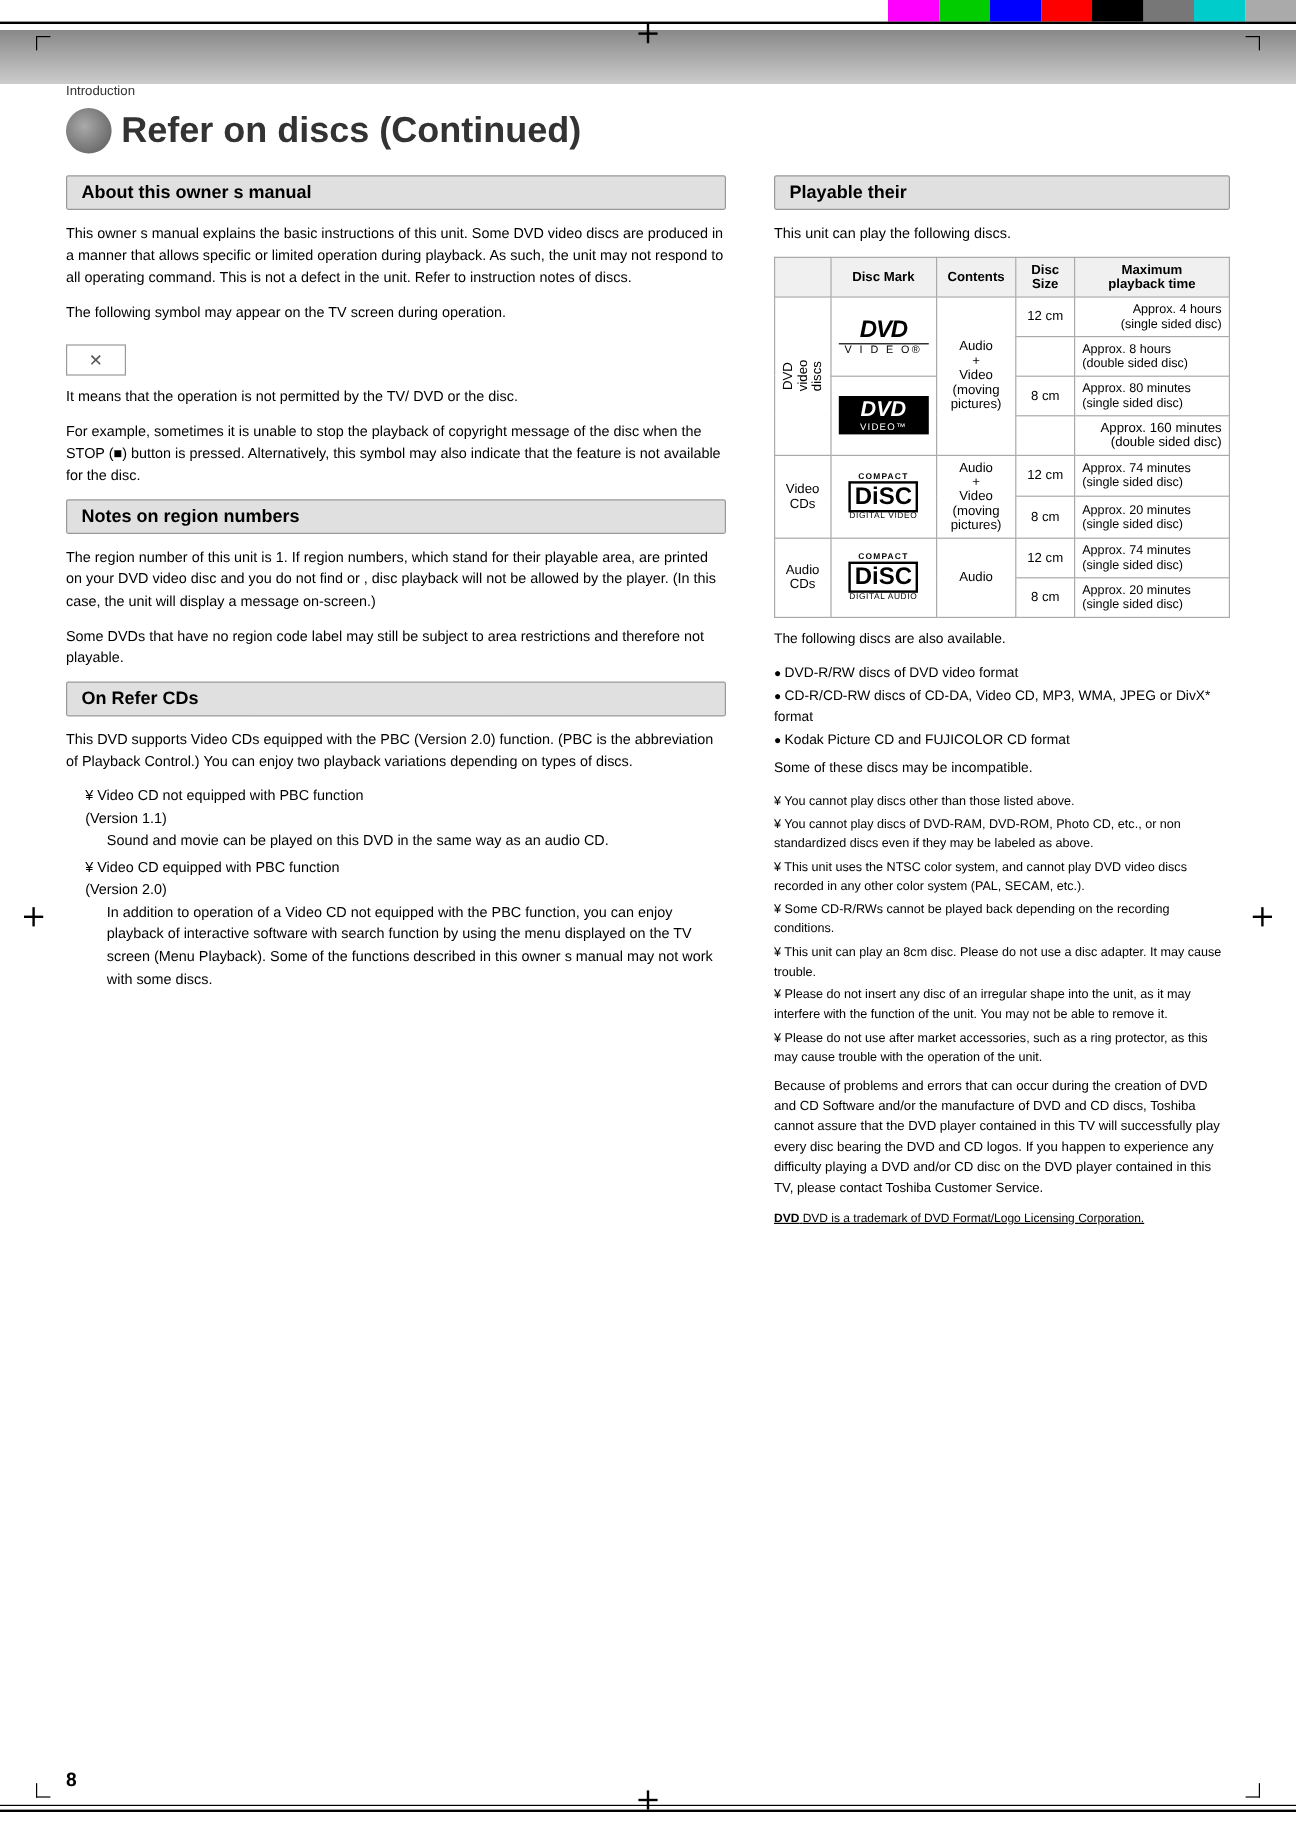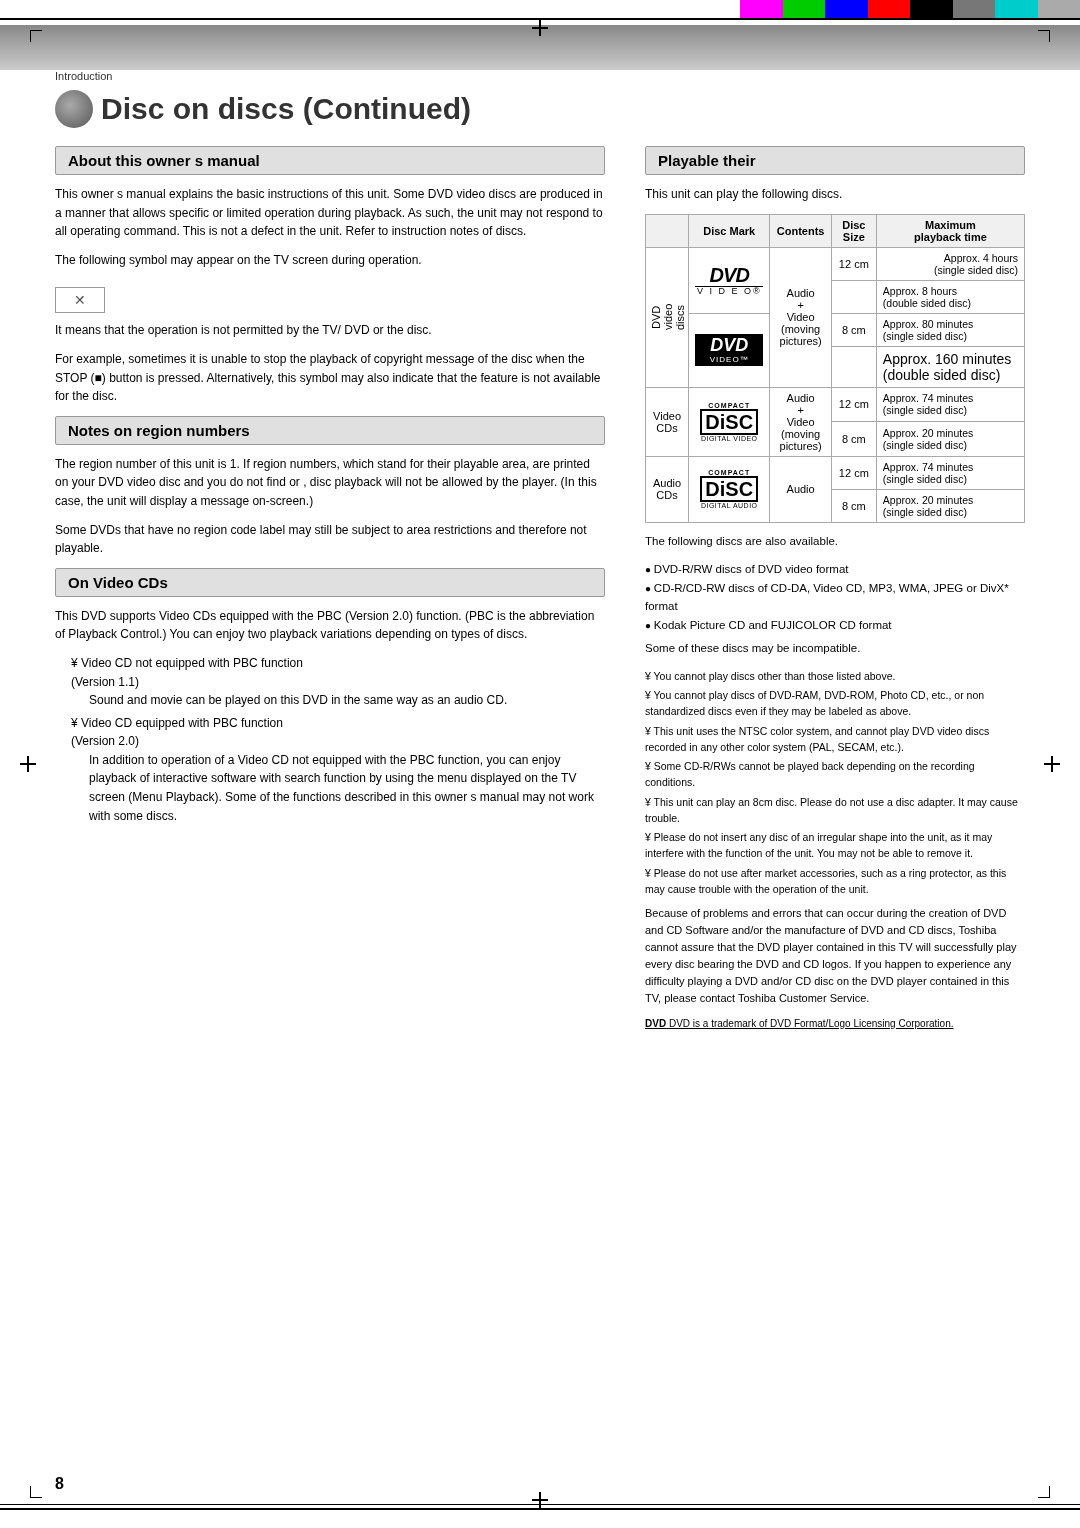--- a/index.html
+++ b/index.html
@@ -331,7 +331,7 @@
 
   <div class="page-title">
     <span class="title-circle"></span>
-    <span>Disc on discs (Continued)</span>
+    <span>Refer on discs (Continued)</span>
   </div>
 
   <div class="two-col">

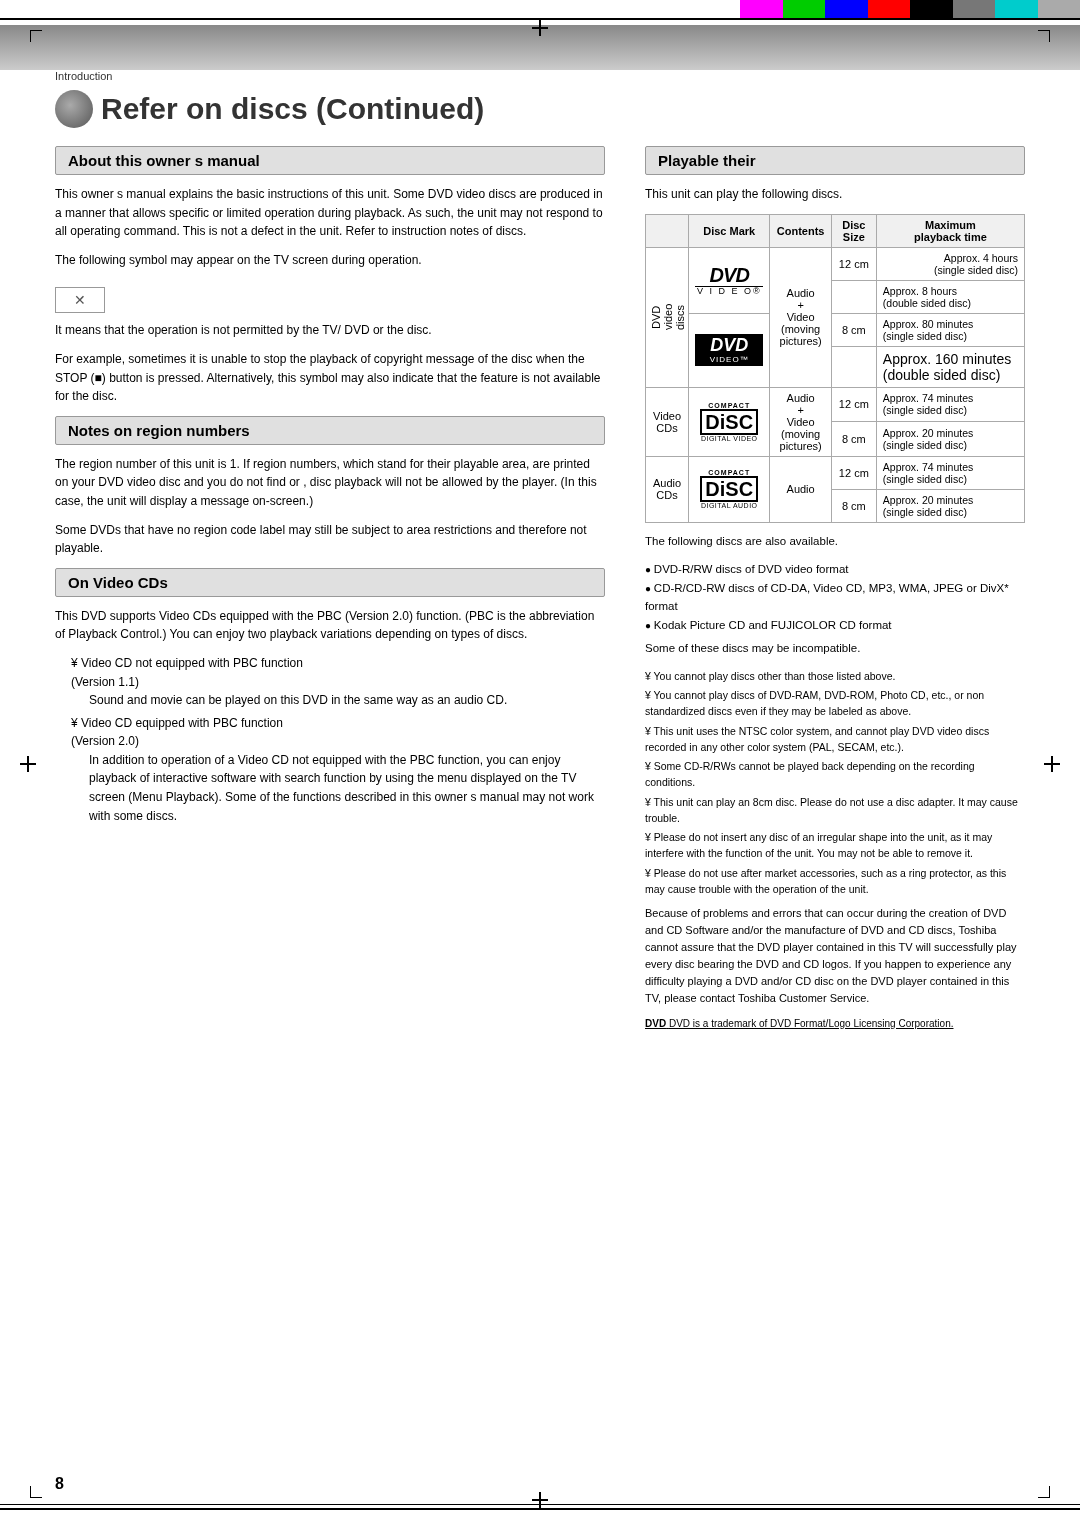--- a/index.html
+++ b/index.html
@@ -422,7 +422,7 @@
           </tr>
           <tr>
             <td></td>
-            <td style="text-align:left; font-size:14px;">Approx. 160 minutes<br>(double sided disc)</td>
+            <td style="text-align:right; font-size:11px;">Approx. 160 minutes<br>(double sided disc)</td>
           </tr>
 
           <tr>

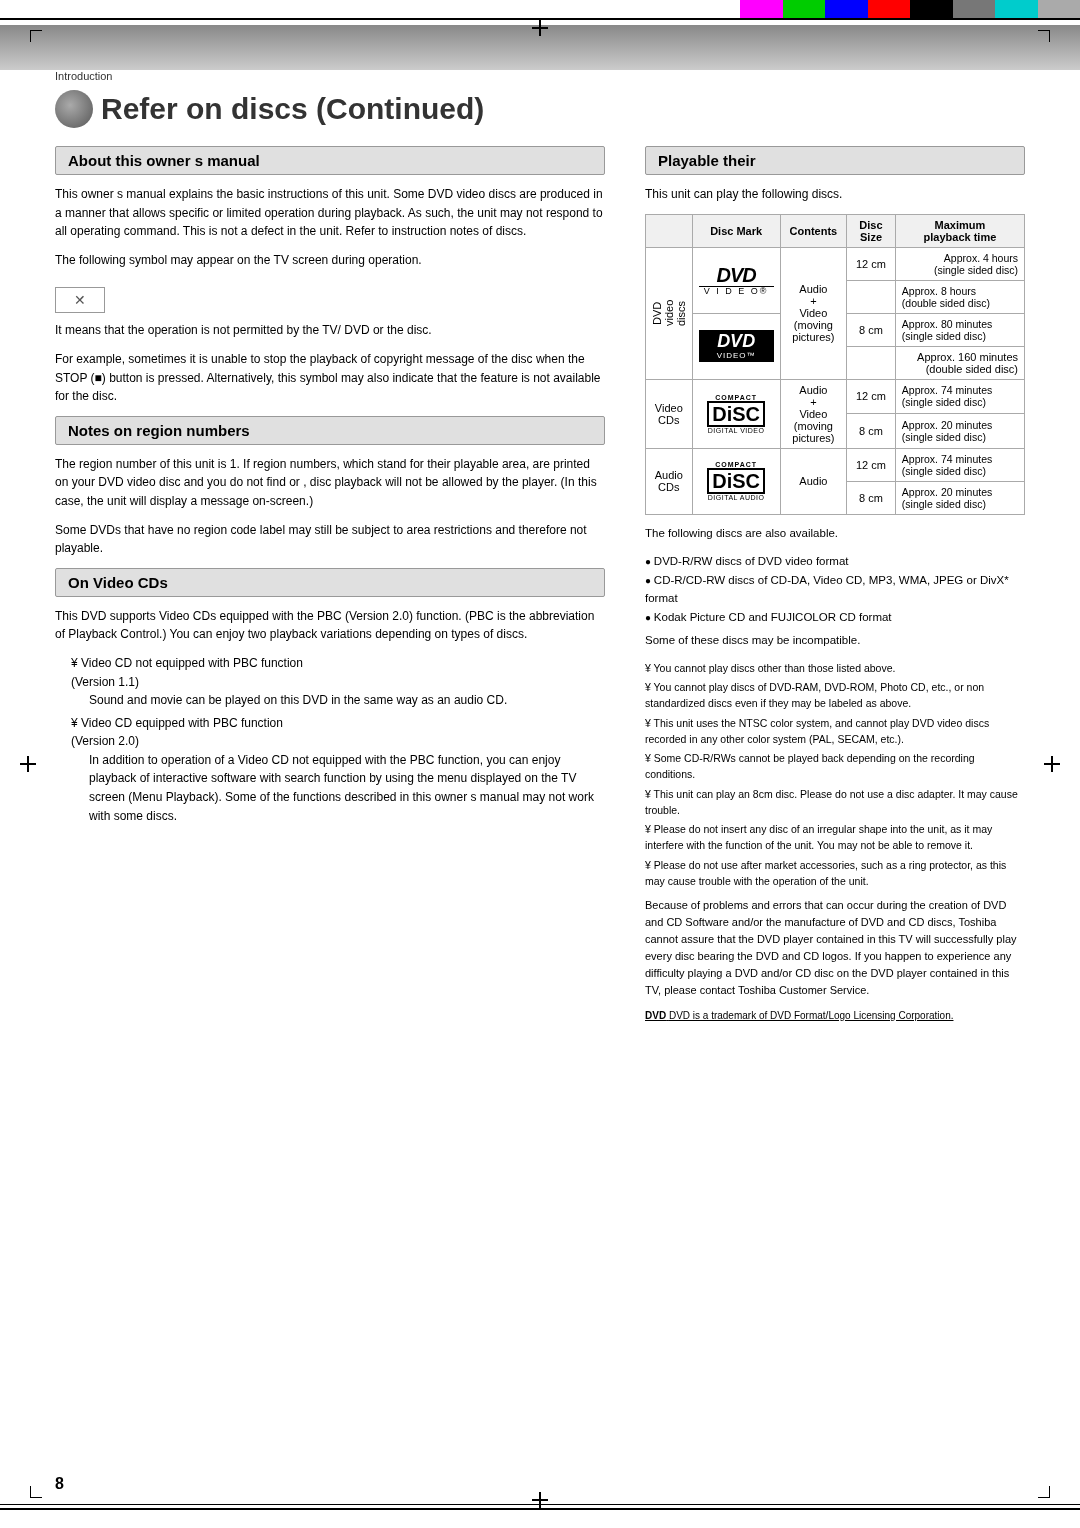--- a/index.html
+++ b/index.html
@@ -359,7 +359,7 @@
       <p class="body-text">Some DVDs that have no region code label may still be subject to area restrictions and therefore not playable.</p>
 
       
-      <div class="section-heading">On Video CDs</div>
+      <div class="section-heading">On Refer CDs</div>
 
       <p class="body-text">This DVD supports Video CDs equipped with the PBC (Version 2.0) function. (PBC is the abbreviation of Playback Control.) You can enjoy two playback variations depending on types of discs.</p>
 

